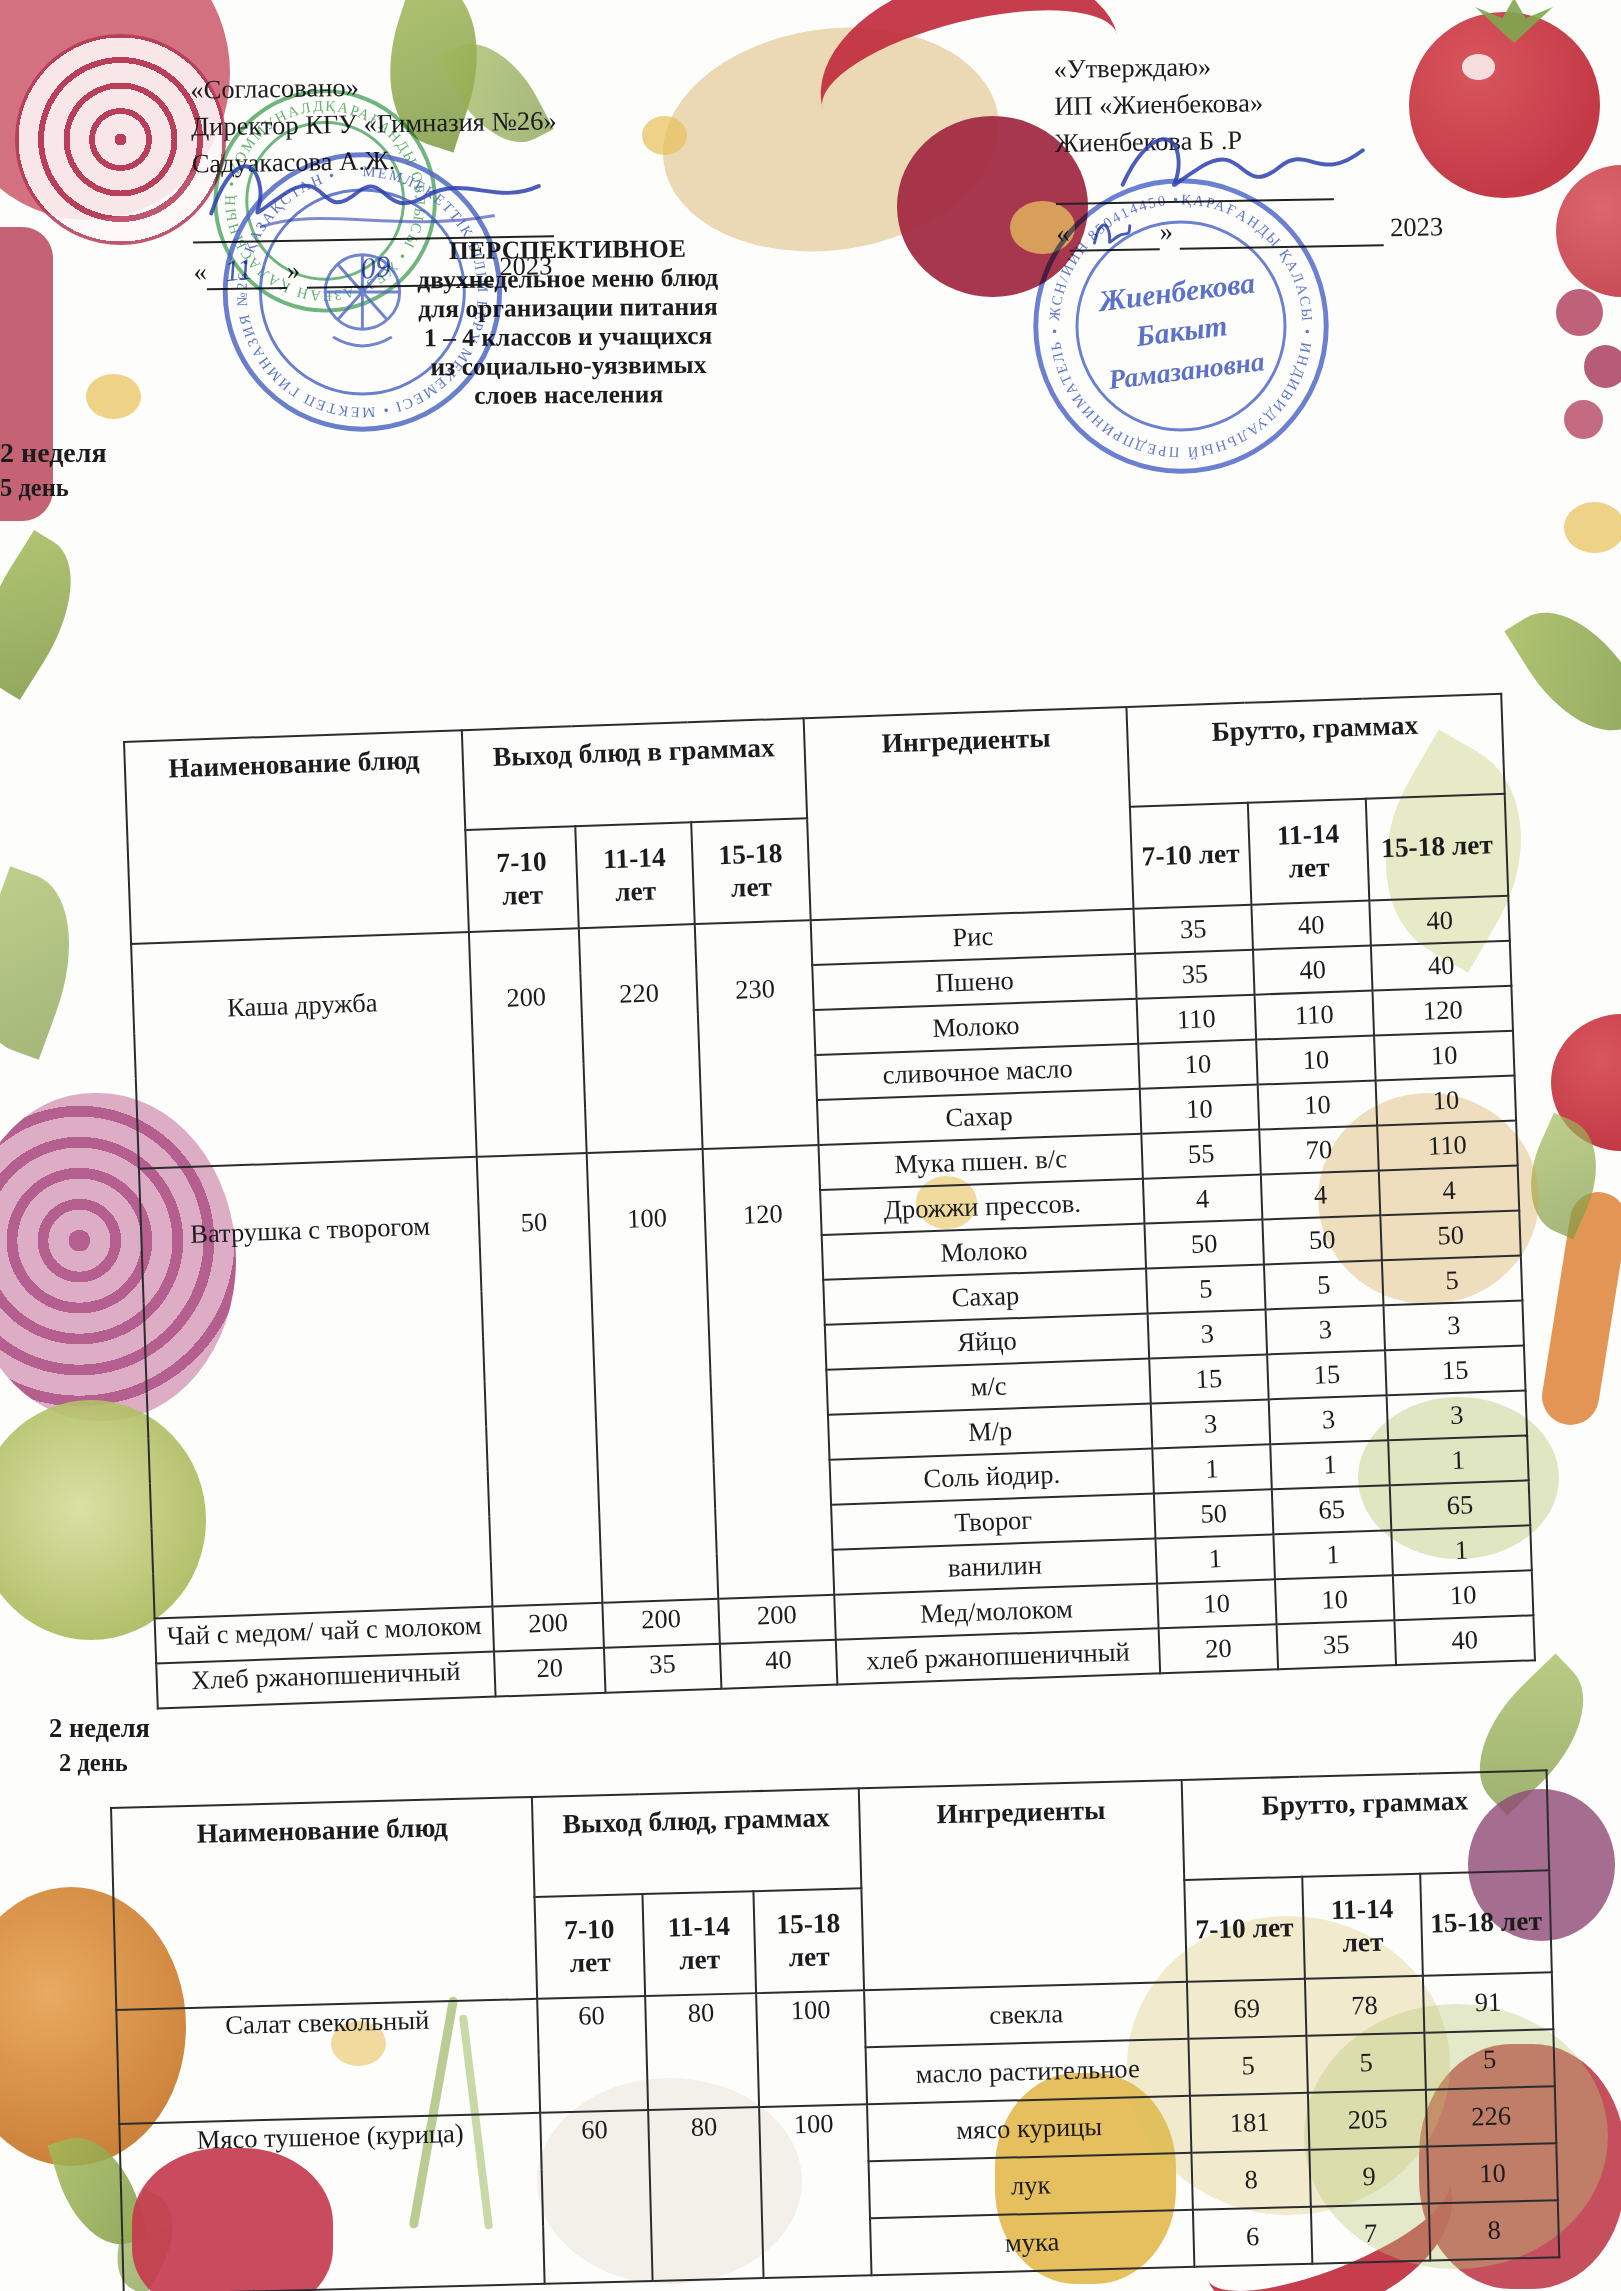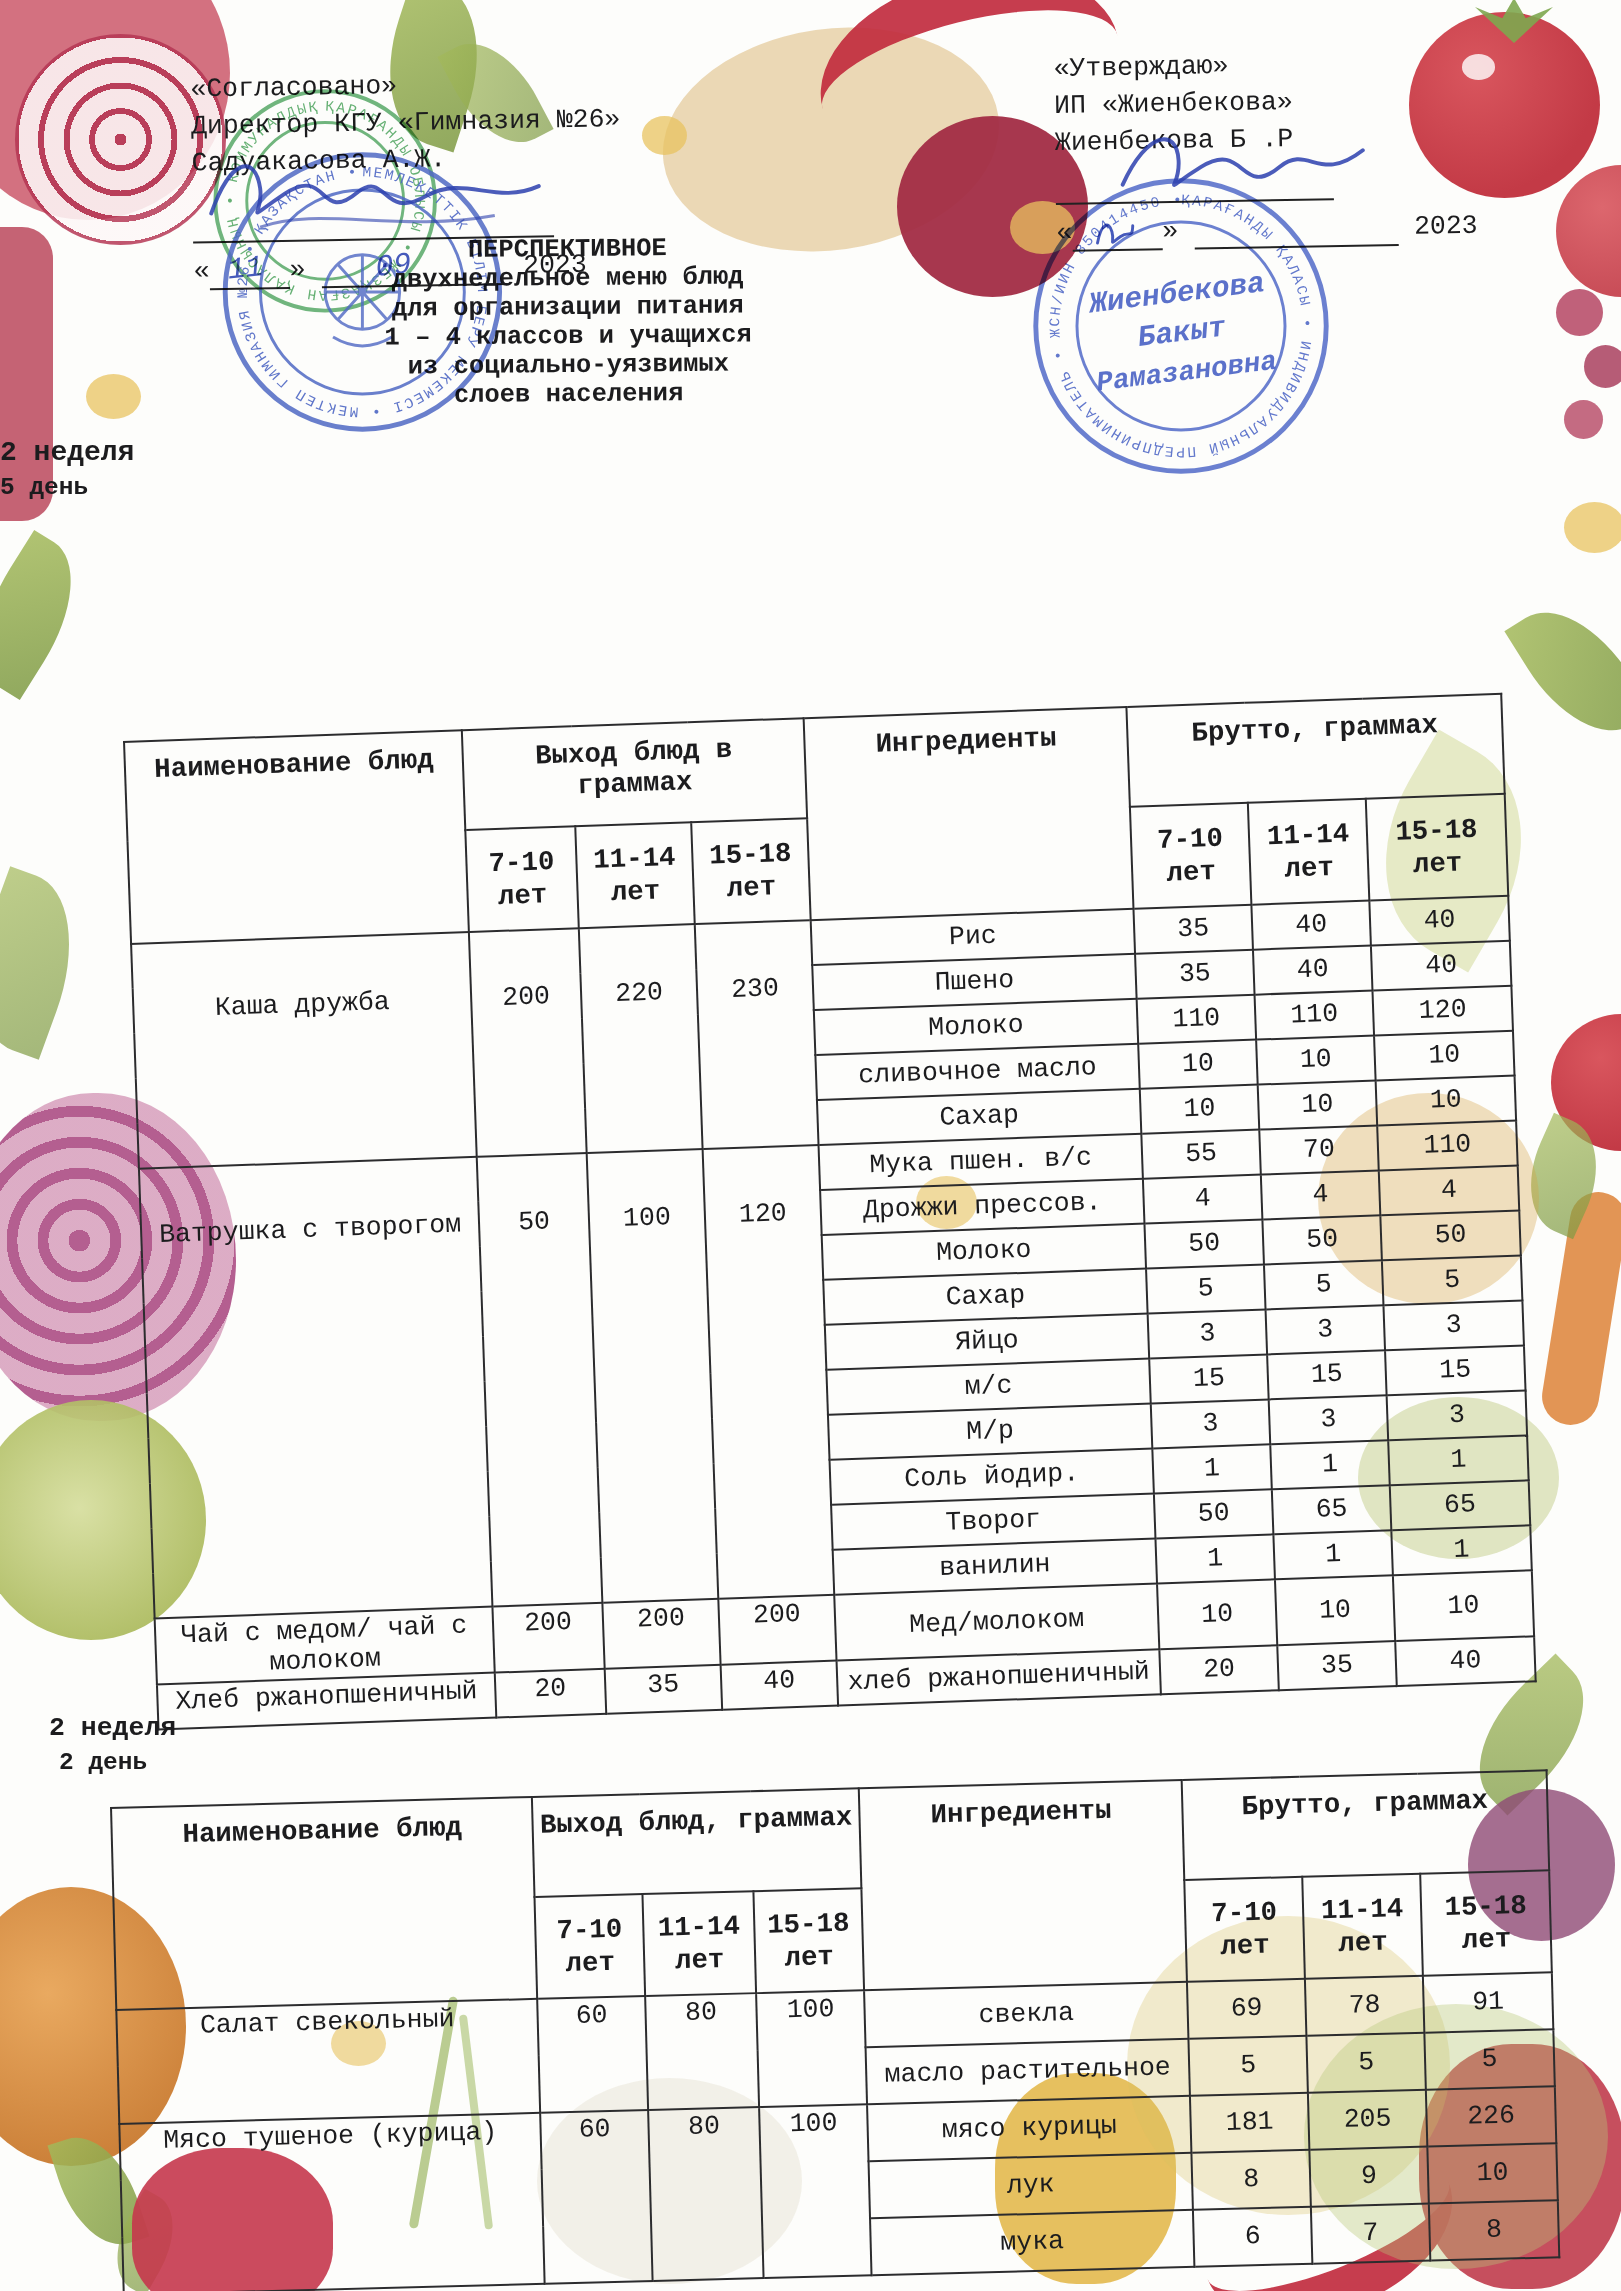--- a/index.html
+++ b/index.html
@@ -4,7 +4,7 @@
 <style>
   html,body{margin:0;padding:0;background:#8a8a8a;}
   .page{position:relative;width:1621px;height:2292px;margin:0 auto;background:#fdfdfb;overflow:hidden;
-        font-family:Liberation Mono, monospace;color:#1c1c1e;}
+        font-family:Liberation Serif, serif;color:#1c1c1e;}
 
   
   .decor{position:absolute;z-index:1;pointer-events:none;}

